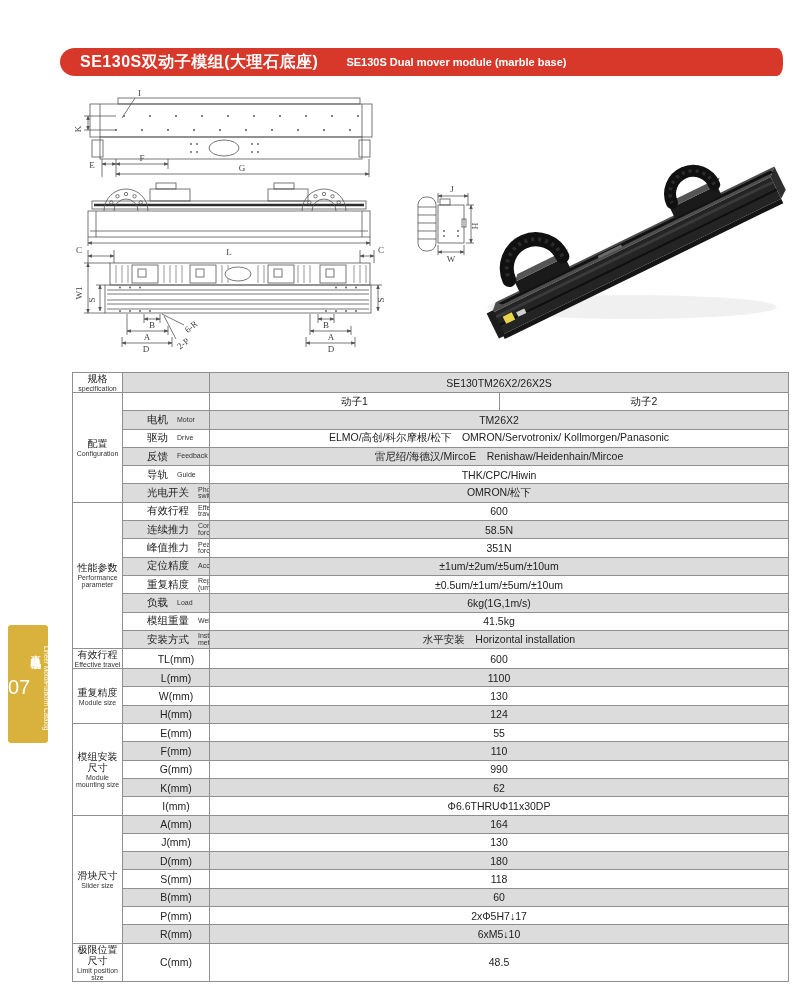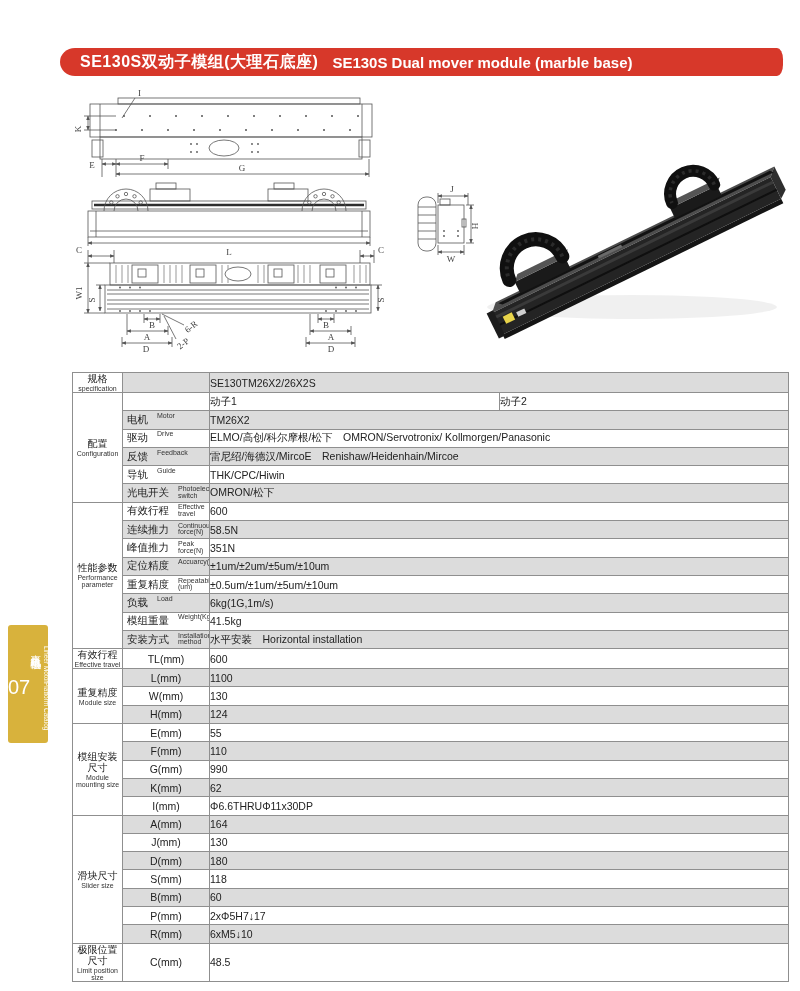--- a/index.html
+++ b/index.html
@@ -11,7 +11,7 @@
           border-radius:15px 6px 6px 15px / 50% 40% 40% 50%;
           display:flex;align-items:center;padding-left:20px;box-sizing:border-box;}
   .banner .zh{color:#fff;font-size:16px;font-weight:bold;letter-spacing:.5px;}
-  .banner .en{color:#fff;font-size:15px;font-weight:bold;margin-left:14px;}
+  .banner .en{color:#fff;font-size:11px;font-weight:bold;margin-left:28px;}
 
   
   .side-tab{position:absolute;left:8px;top:625px;width:40px;height:118px;border-radius:3px;

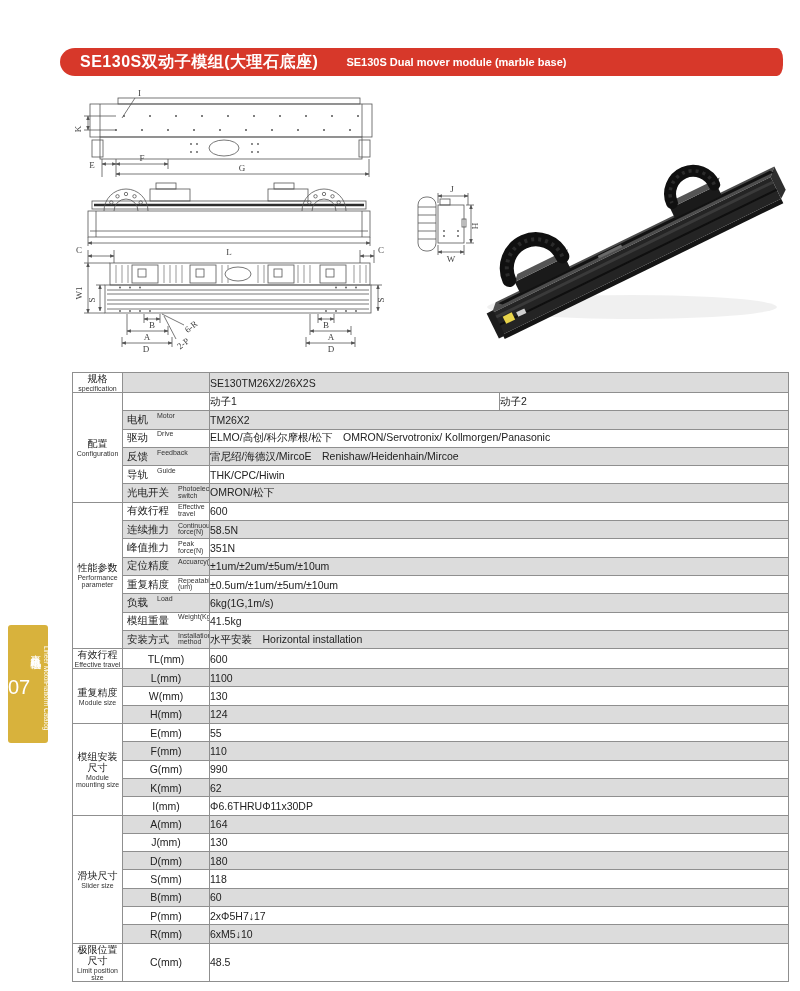--- a/index.html
+++ b/index.html
@@ -39,7 +39,7 @@
   td.label-cell.center .label-inner{justify-content:center;padding-left:0;}
   .l-zh{font-size:10.5px;white-space:nowrap;}
   .l-en{font-size:7px;line-height:6.5px;color:#333;max-width:56px;}
-  td.value-cell{text-align:left;vertical-align:middle;font-size:10.5px;}
+  td.value-cell{text-align:center;vertical-align:middle;font-size:10.5px;}
 </style>
 </head>
 <body>

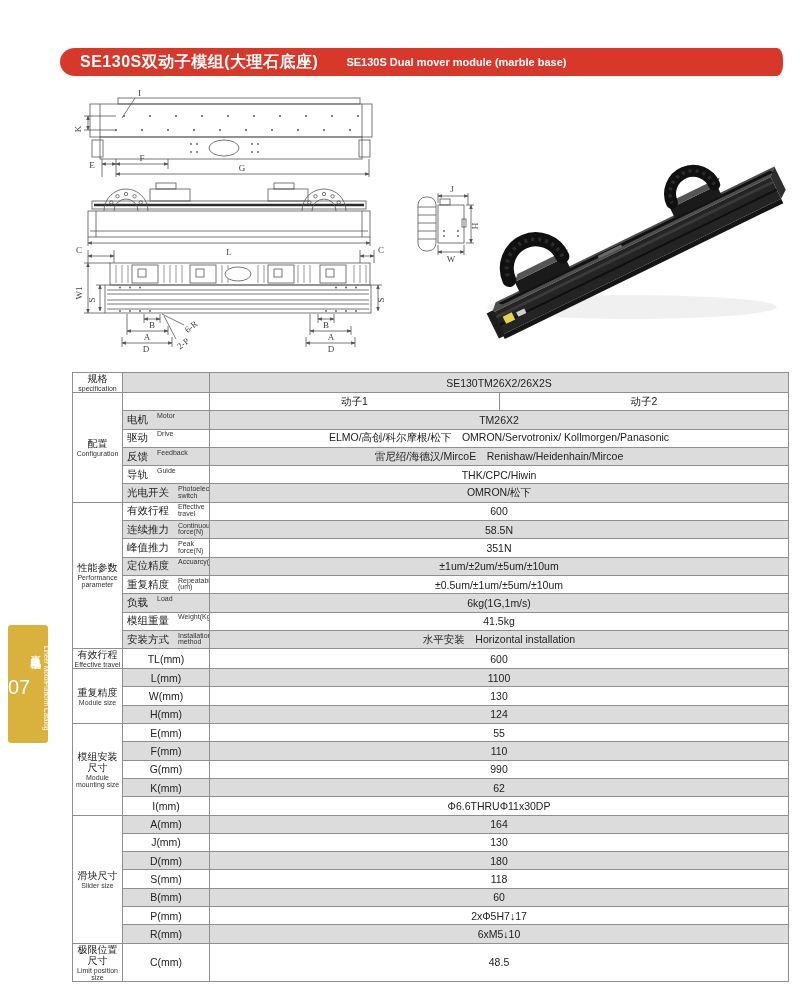--- a/index.html
+++ b/index.html
@@ -35,7 +35,7 @@
   .g-zh{font-size:10px;line-height:11px;}
   .g-en{font-size:7px;line-height:7px;color:#333;margin-top:1px;}
   td.label-cell{vertical-align:middle;}
-  .label-inner{display:flex;align-items:flex-start;padding-left:4px;gap:9px;}
+  .label-inner{display:flex;align-items:center;padding-left:4px;gap:9px;margin-left:20px;}
   td.label-cell.center .label-inner{justify-content:center;padding-left:0;}
   .l-zh{font-size:10.5px;white-space:nowrap;}
   .l-en{font-size:7px;line-height:6.5px;color:#333;max-width:56px;}

